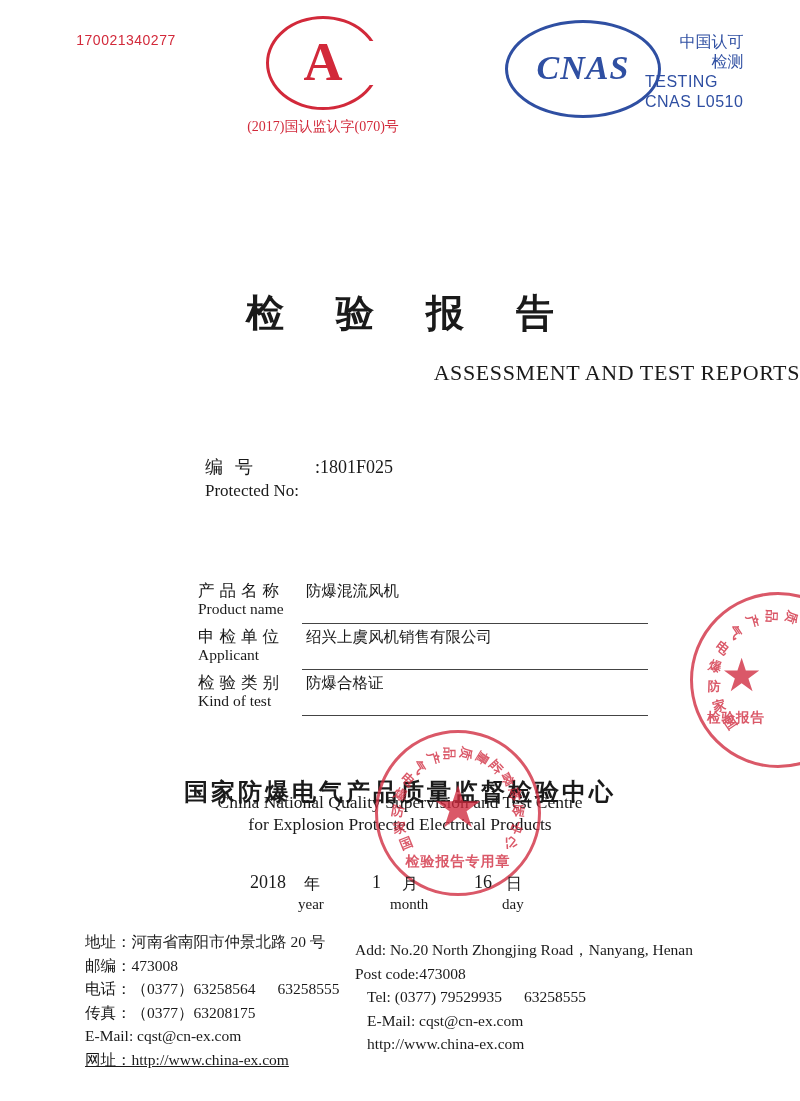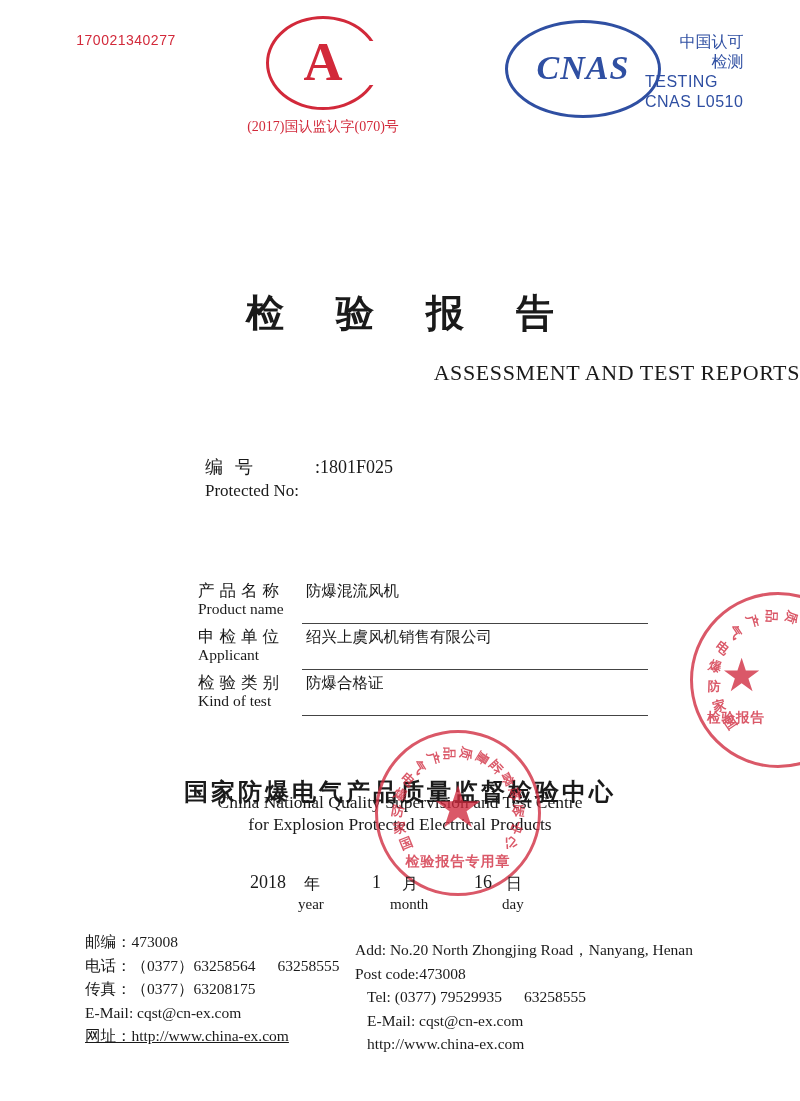--- a/index.html
+++ b/index.html
@@ -500,6 +500,7 @@
 </div>
 
 <div class="contact-left">
+  <div>地址：河南省南阳市仲景北路 20 号</div>
   <div>邮编：473008</div>
   <div>
     <span>电话：（0377）63258564</span><span class="tel-extra">63258555</span>

